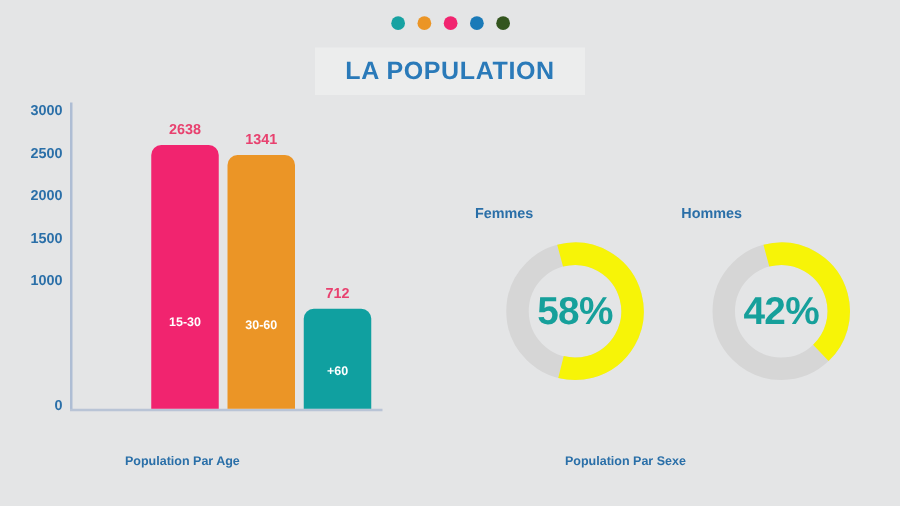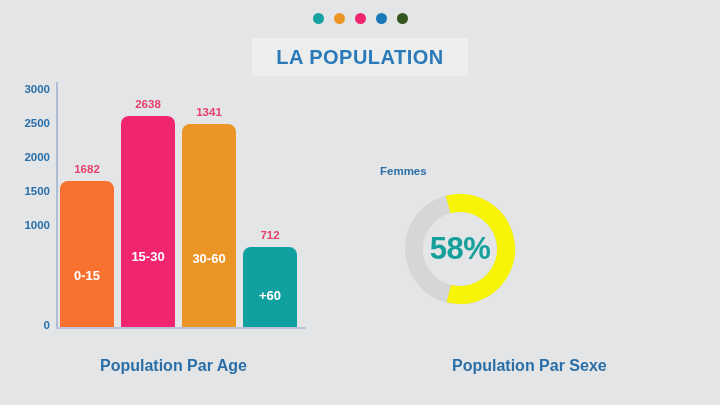--- a/index.html
+++ b/index.html
@@ -219,11 +219,6 @@
       <div class="y-tick" style="top: 250px; color: rgb(42, 111, 168);">0</div>
     </div>
   <div id="bars-area">
-      <div class="bar-slot" style="left: 0px; height: 250px;">
-        <div class="bar-rect" style="height: 146.376px; background: rgb(249, 113, 47);"></div>
-        <div class="bar-value" style="bottom: 152.376px; color: rgb(232, 65, 111);">1682</div>
-        <div class="bar-cat" style="bottom: 43.9128px; color: rgb(255, 255, 255);">0-15</div>
-      </div>
       <div class="bar-slot" style="left: 61px; height: 250px;">
         <div class="bar-rect" style="height: 211.384px; background: rgb(241, 36, 111);"></div>
         <div class="bar-value" style="bottom: 217.384px; color: rgb(232, 65, 111);">2638</div>

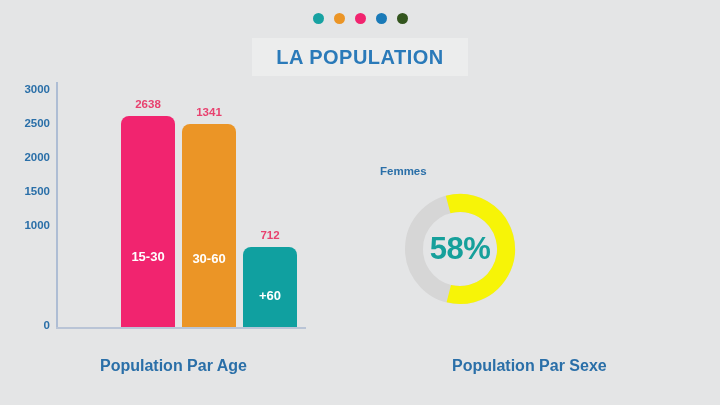--- a/index.html
+++ b/index.html
@@ -248,6 +248,16 @@
         <div class="donut-pct" style="color: rgb(22, 160, 155);">58%</div>
       </div>
     </div>
+    <div class="donut-block" style="left: 165px;">
+      <div class="donut-label">Hommes</div>
+      <div class="donut-wrap">
+        <svg width="112" height="112" viewBox="0 0 112 112">
+          <circle cx="56" cy="56" r="46" fill="none" stroke="#d6d6d6" stroke-width="18"></circle>
+          <circle cx="56" cy="56" r="46" fill="none" stroke="#f7f407" stroke-width="18" stroke-dasharray="121.39 167.64" transform="rotate(-105 56 56)"></circle>
+        </svg>
+        <div class="donut-pct" style="color: rgb(22, 160, 155);">42%</div>
+      </div>
+    </div>
   </div>
 
 <div class="caption" id="caption-age">Population Par Age</div>

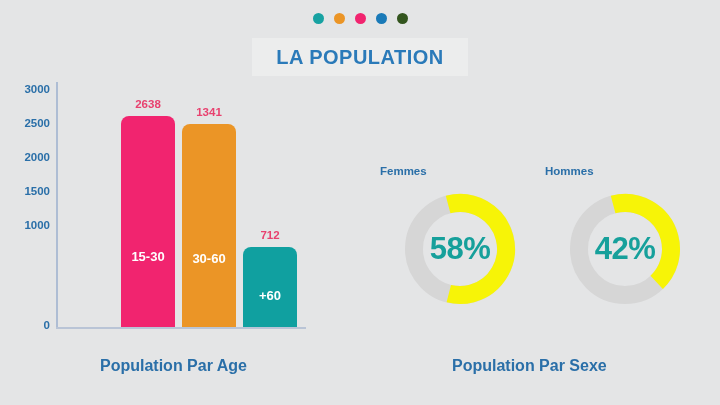--- a/index.html
+++ b/index.html
@@ -125,7 +125,7 @@
     position: absolute;
     left: 50%;
     transform: translateX(-50%);
-    font-size: 13px;
+    font-size: 10px;
     font-weight: bold;
     color: #ffffff;
     white-space: nowrap;

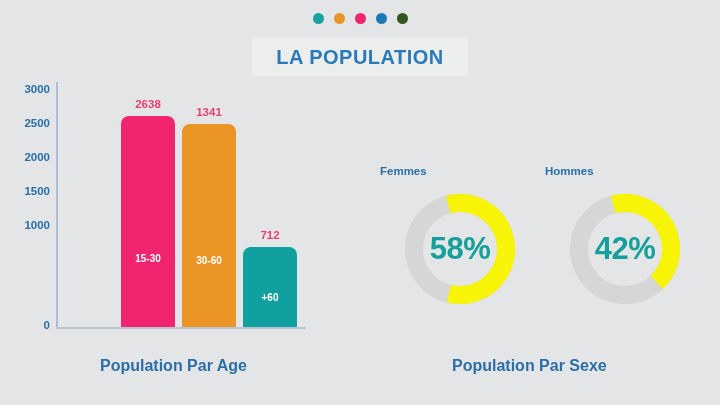--- a/index.html
+++ b/index.html
@@ -184,7 +184,7 @@
   .caption {
     position: absolute;
     bottom: 30px;
-    font-size: 16px;
+    font-size: 10px;
     font-weight: bold;
     color: #2a6fa8;
     white-space: nowrap;

